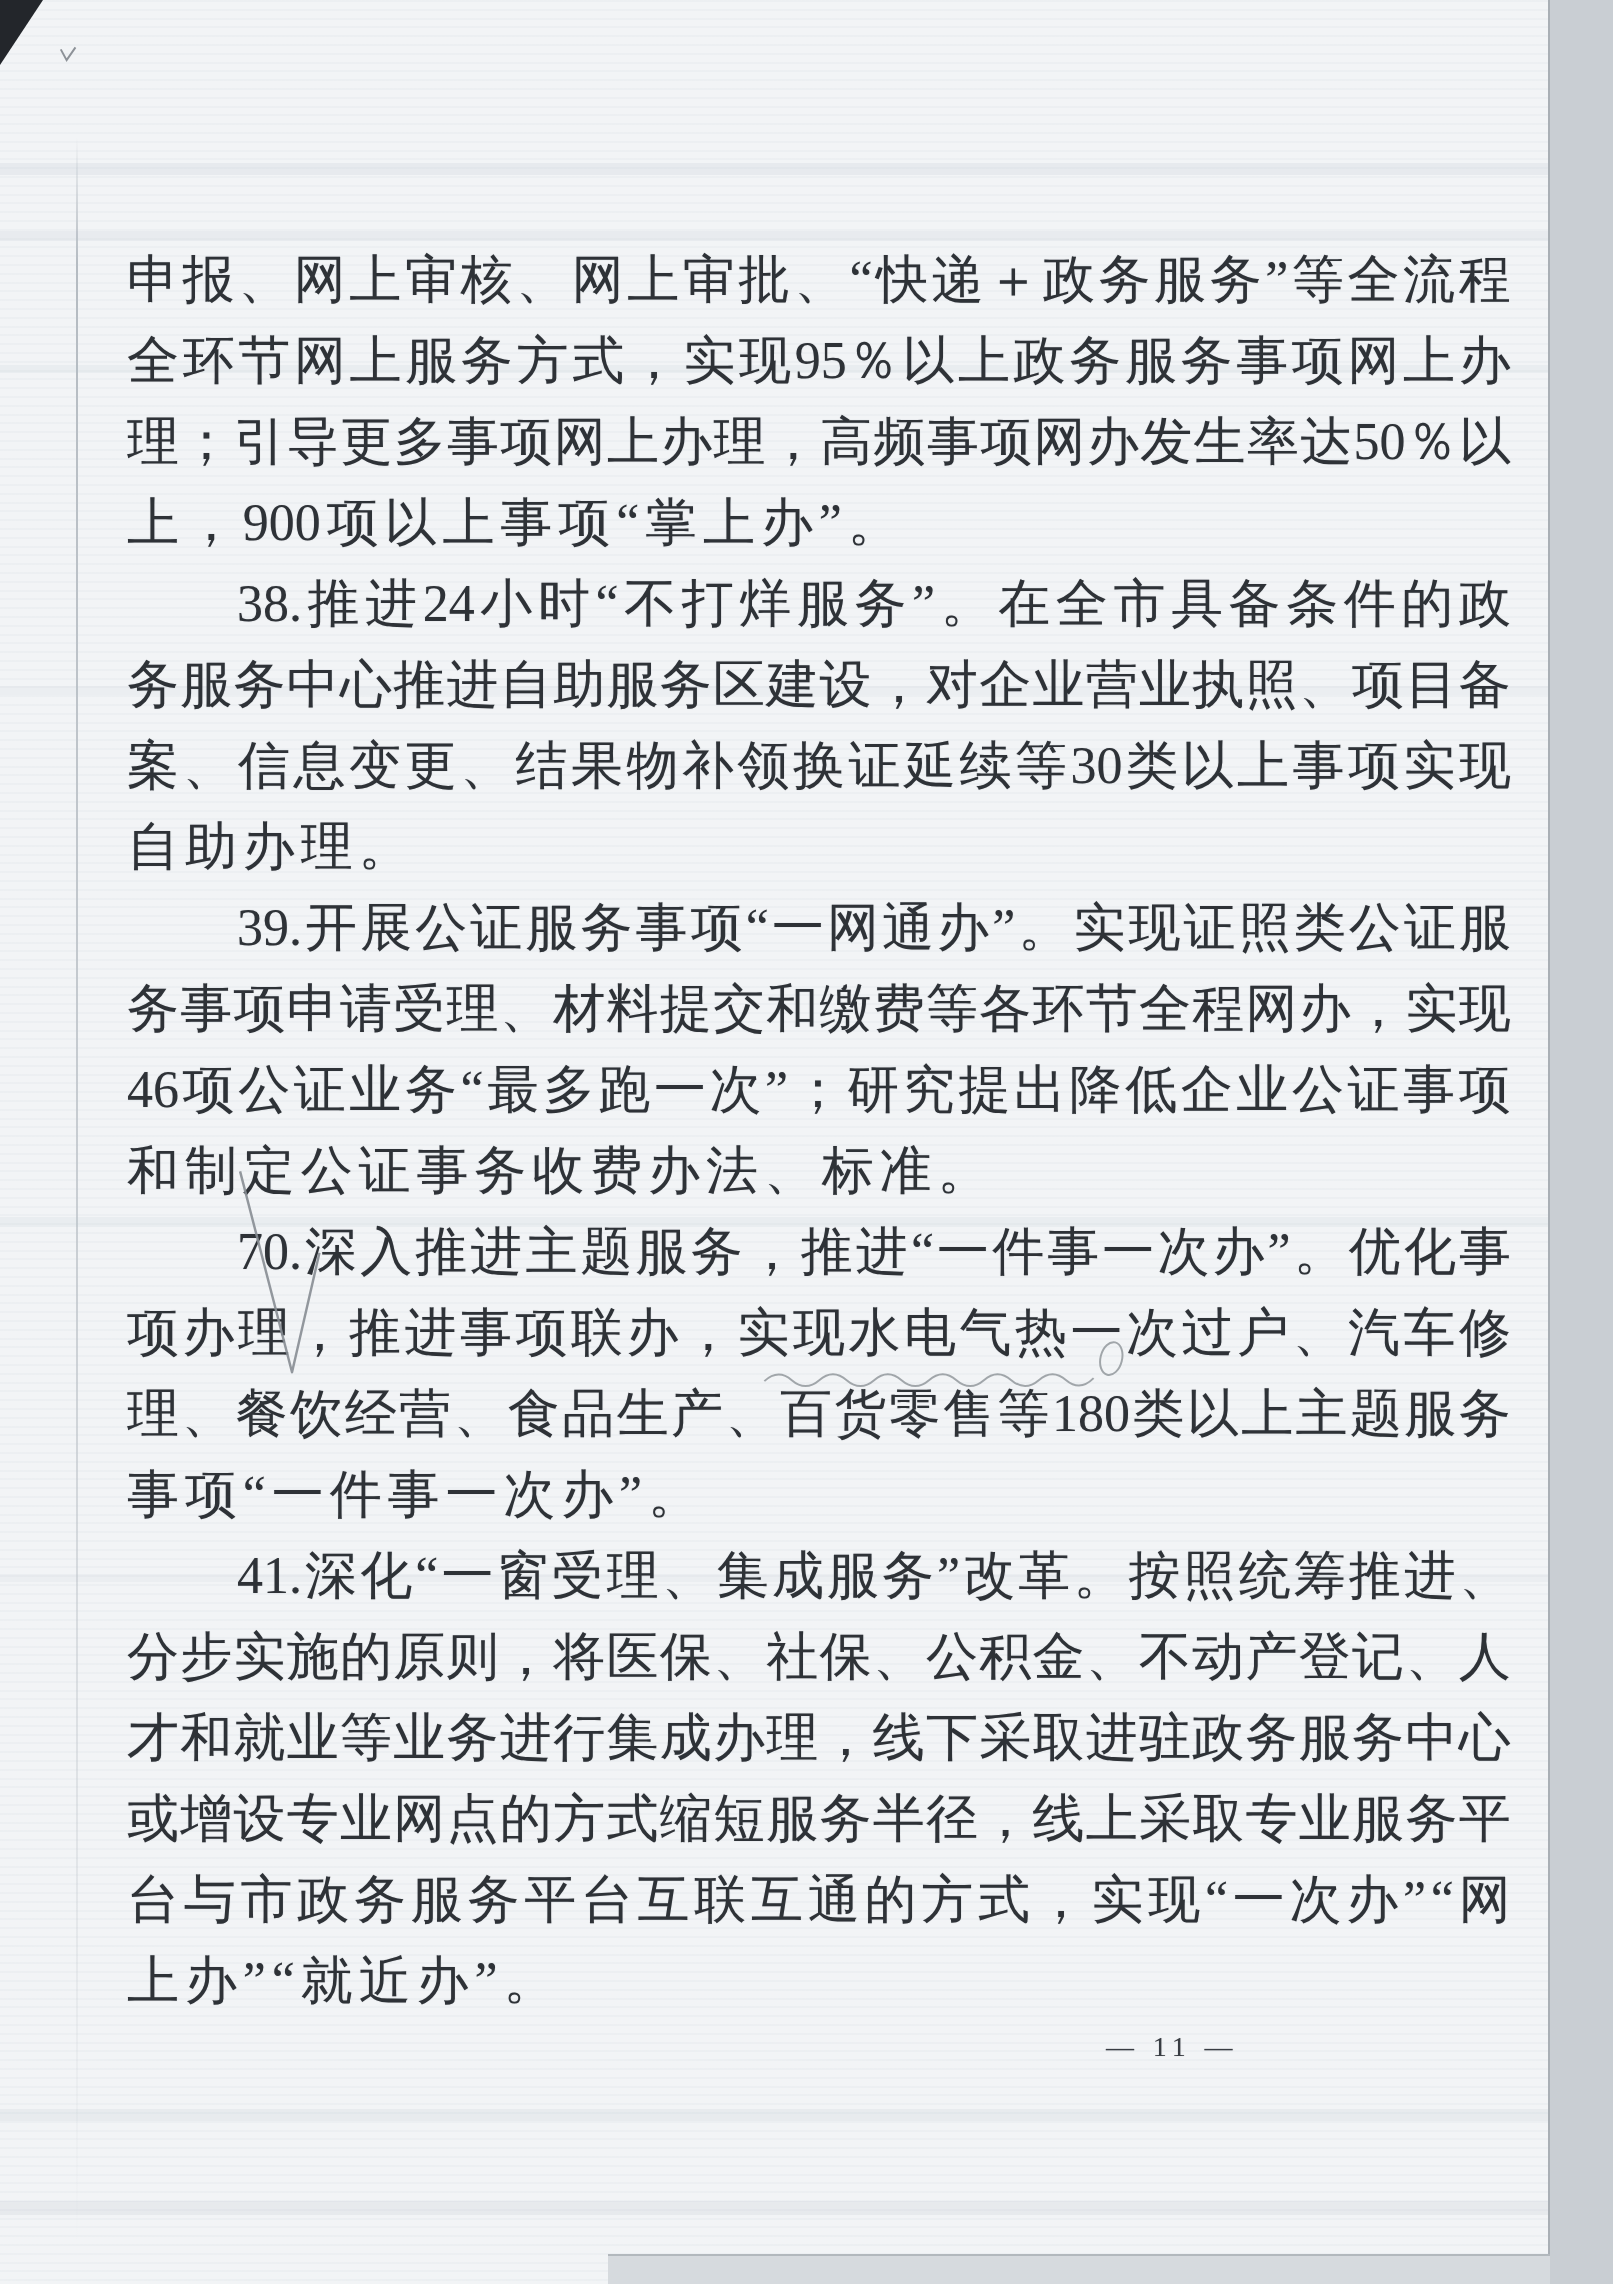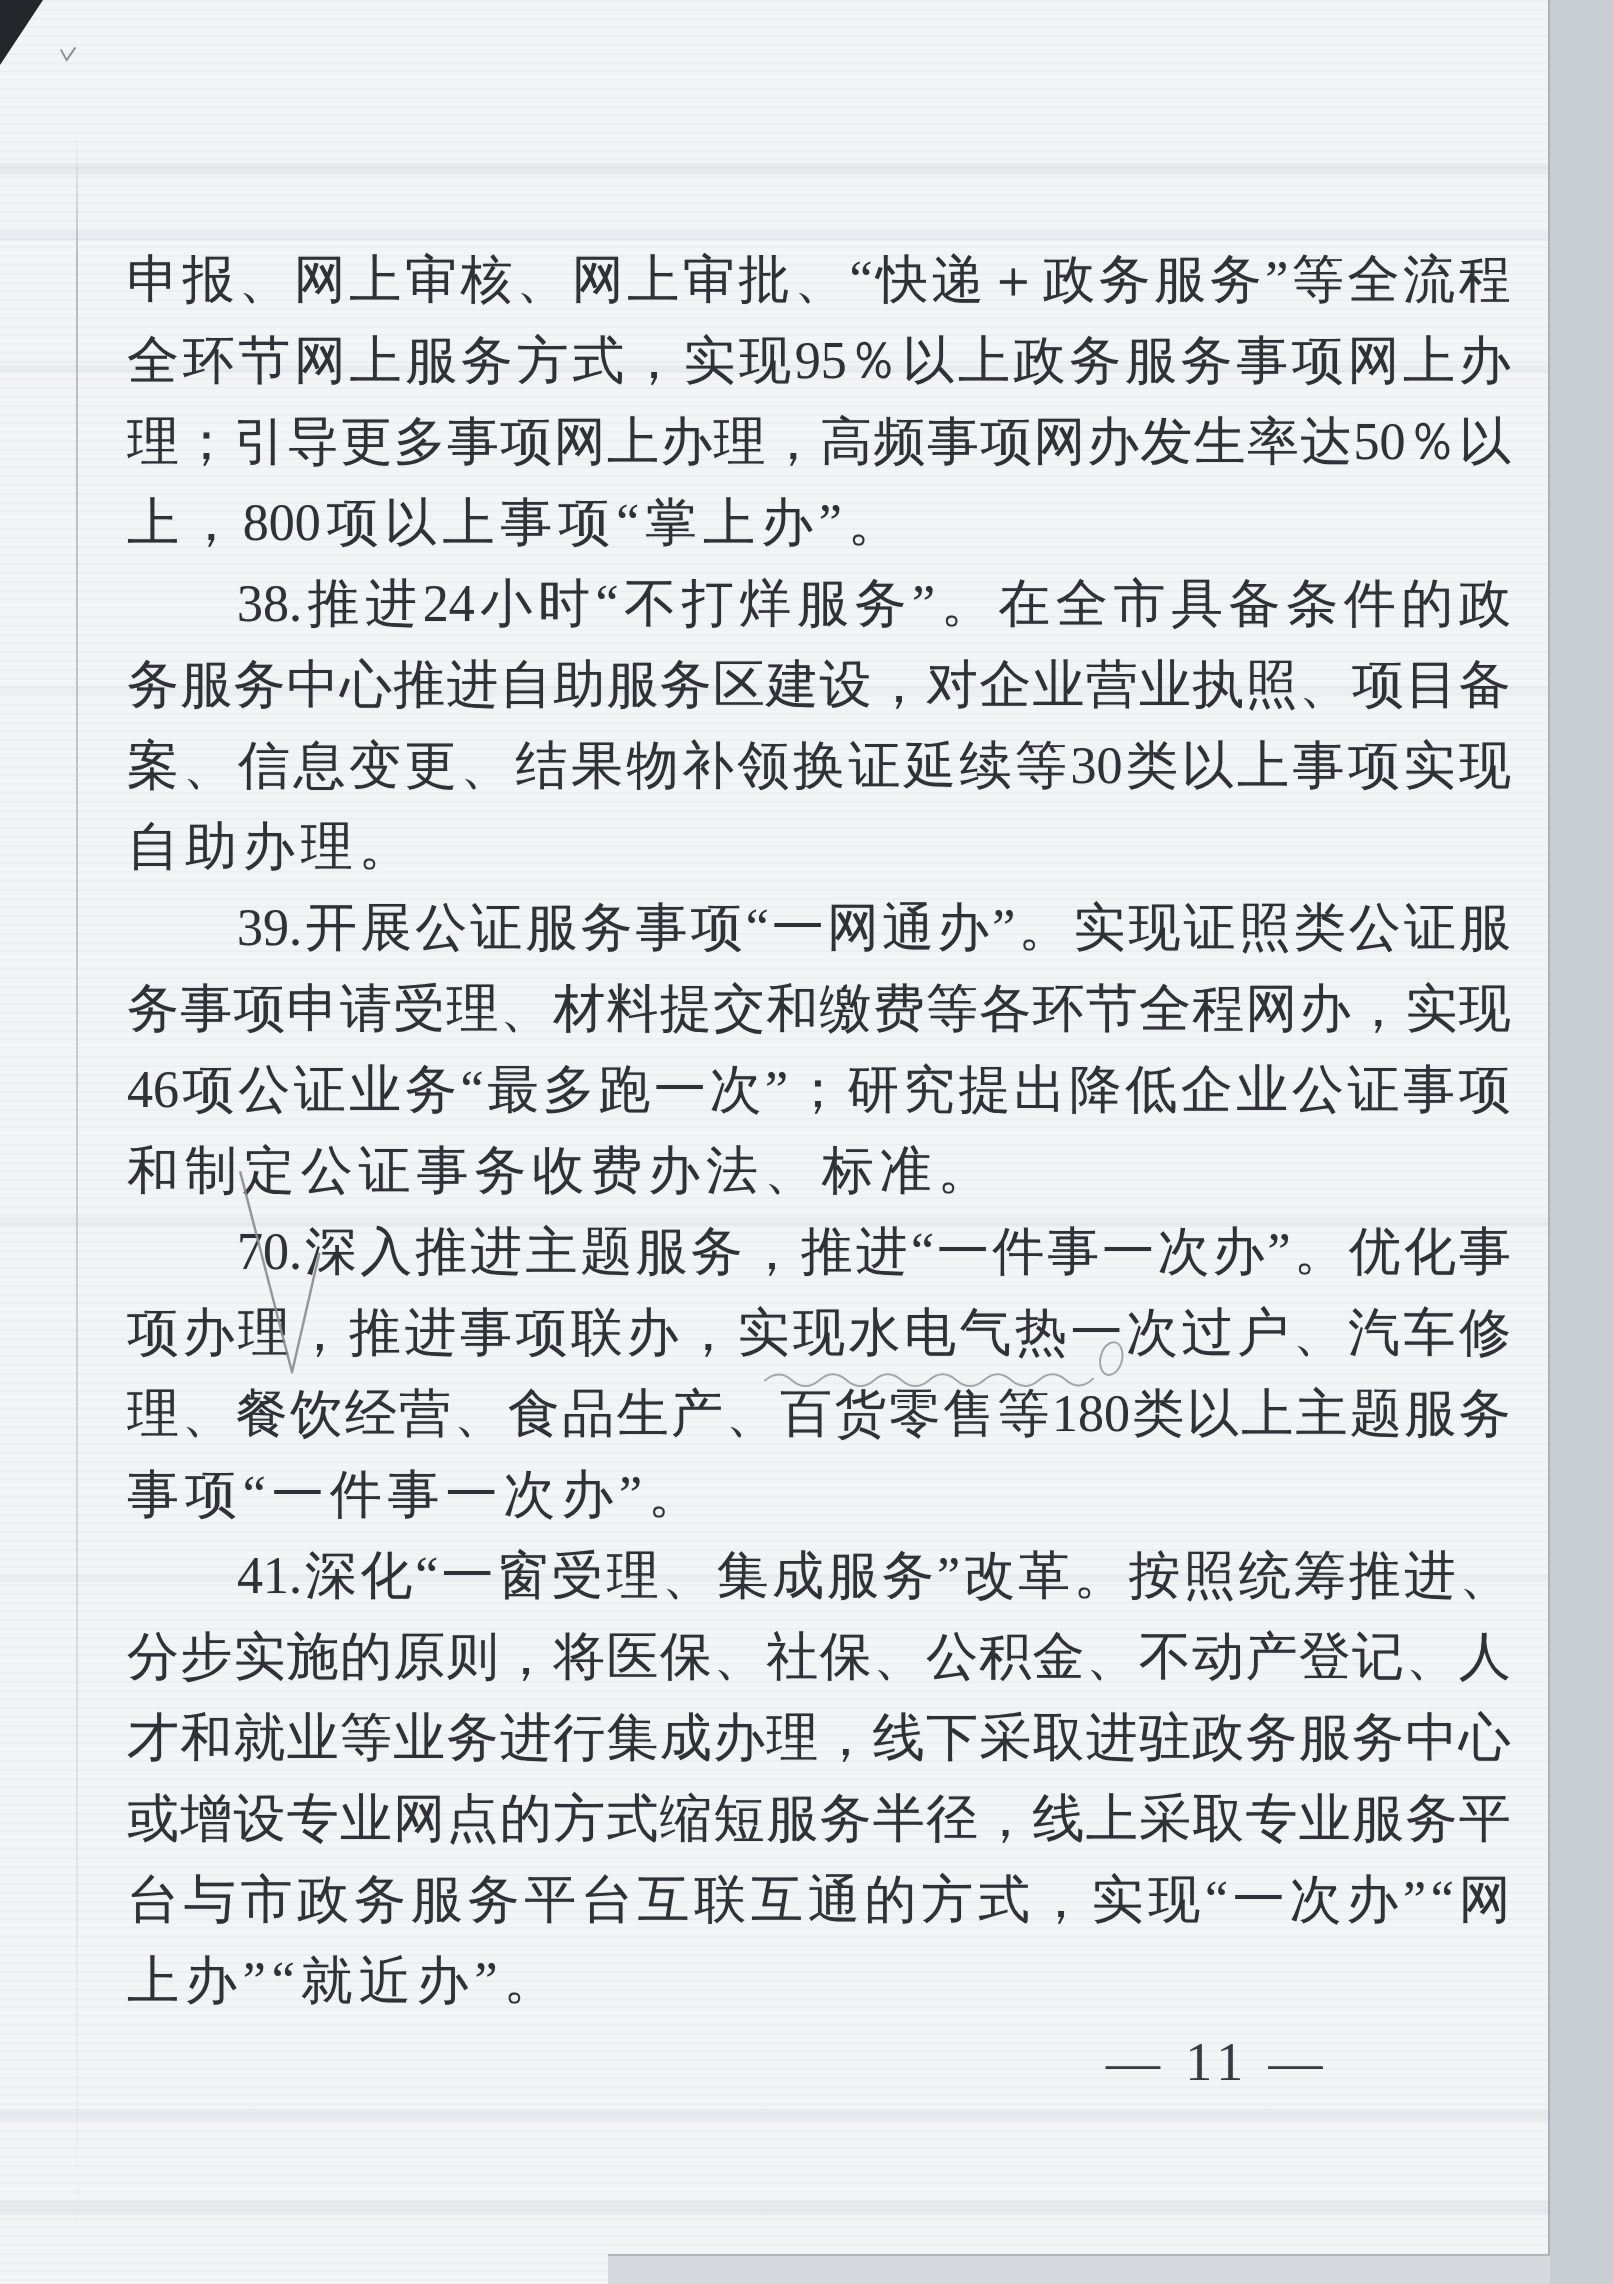--- a/index.html
+++ b/index.html
@@ -157,7 +157,7 @@
     <div class="line">
       <span>上</span>
       <span>，</span>
-      <span>800</span>
+      <span>900</span>
       <span>项</span>
       <span>以</span>
       <span>上</span>

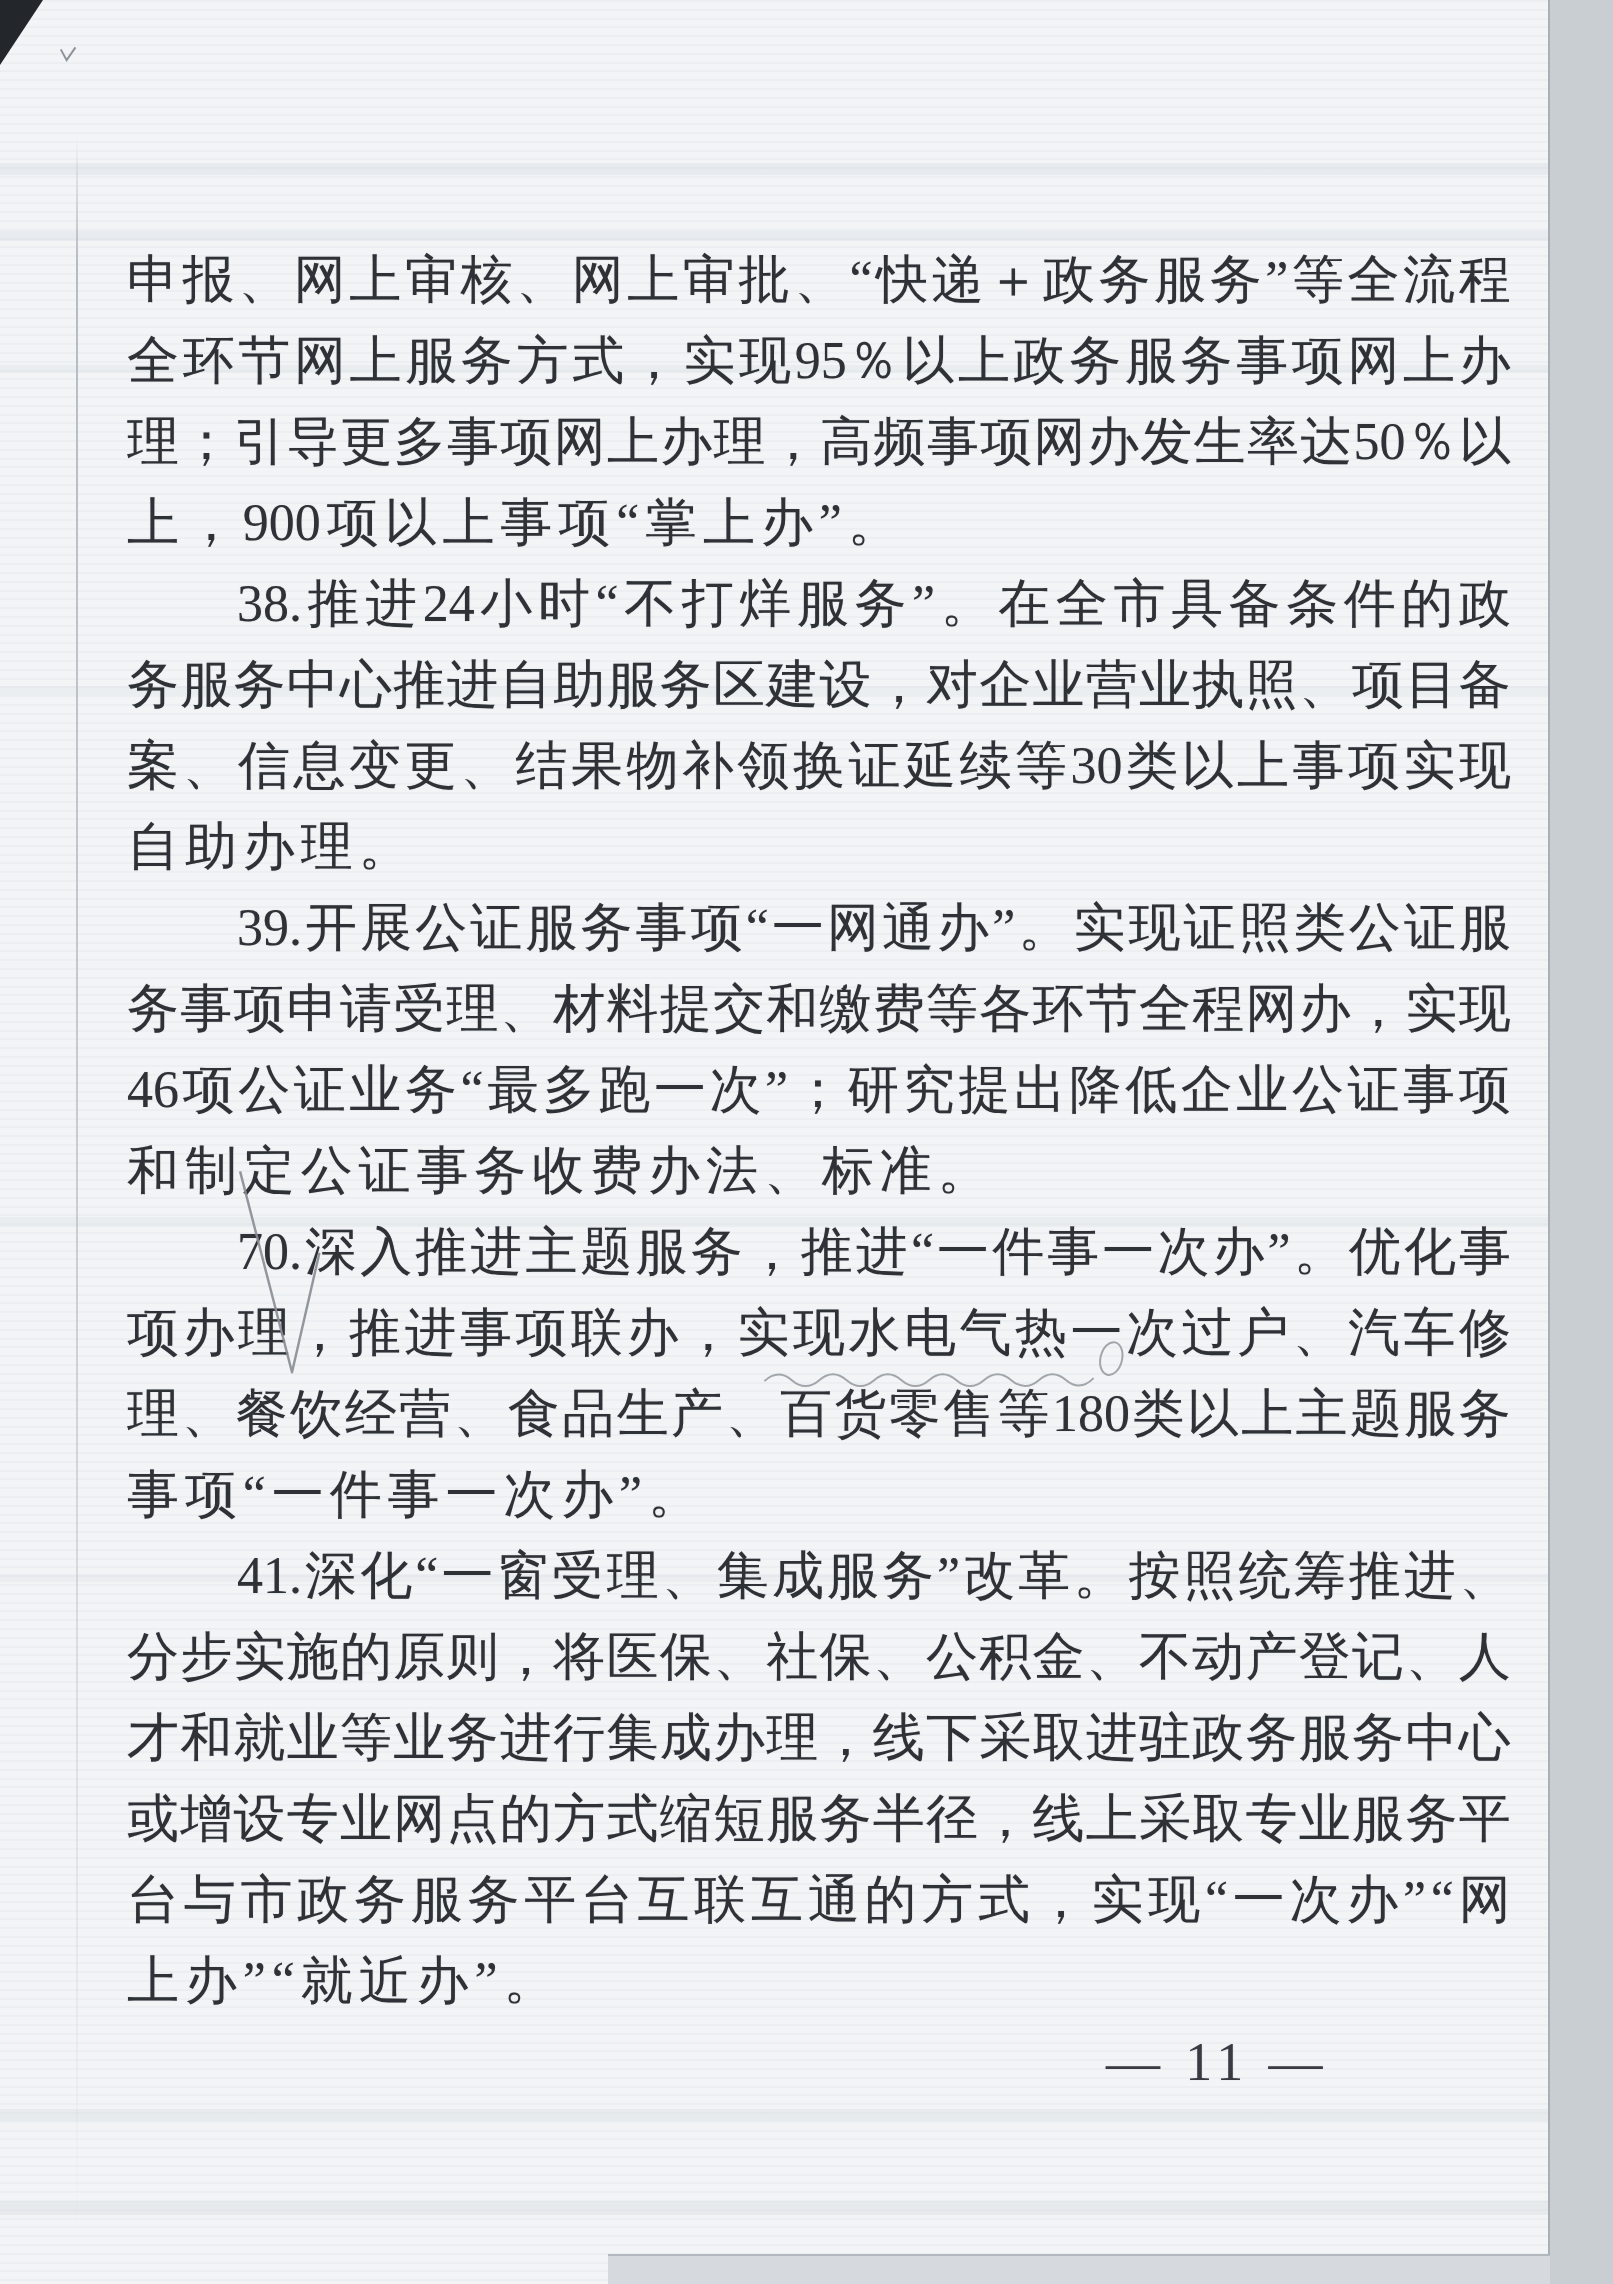--- a/index.html
+++ b/index.html
@@ -50,7 +50,7 @@
   .line.ind{padding-left:110px;}
   .page-number{
     position:absolute;left:1106px;top:2031px;z-index:6;
-    font-size:54px;color:#383c42;letter-spacing:5.9px;white-space:nowrap;
+    font-size:28px;color:#383c42;letter-spacing:5.9px;white-space:nowrap;
     text-shadow:0 0 1px rgba(70,75,85,0.3);
   }
   .annotations{position:absolute;inset:0;z-index:7;pointer-events:none;}

